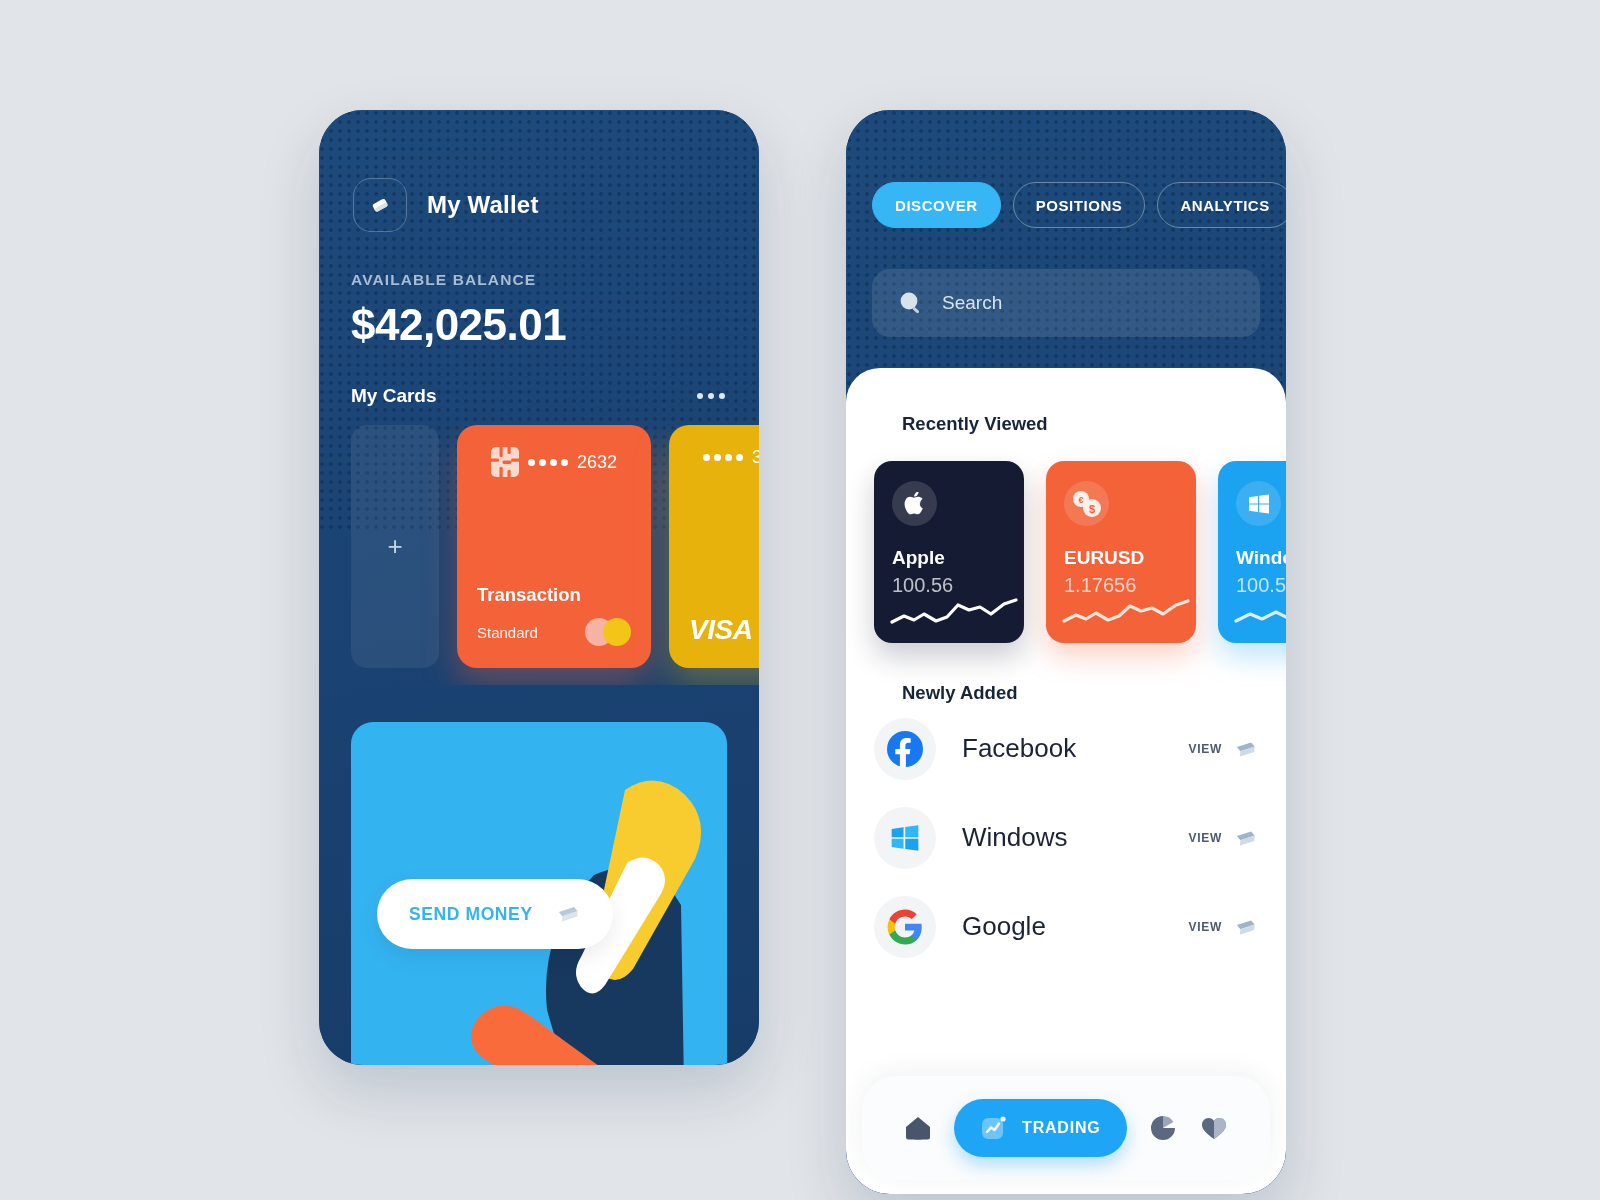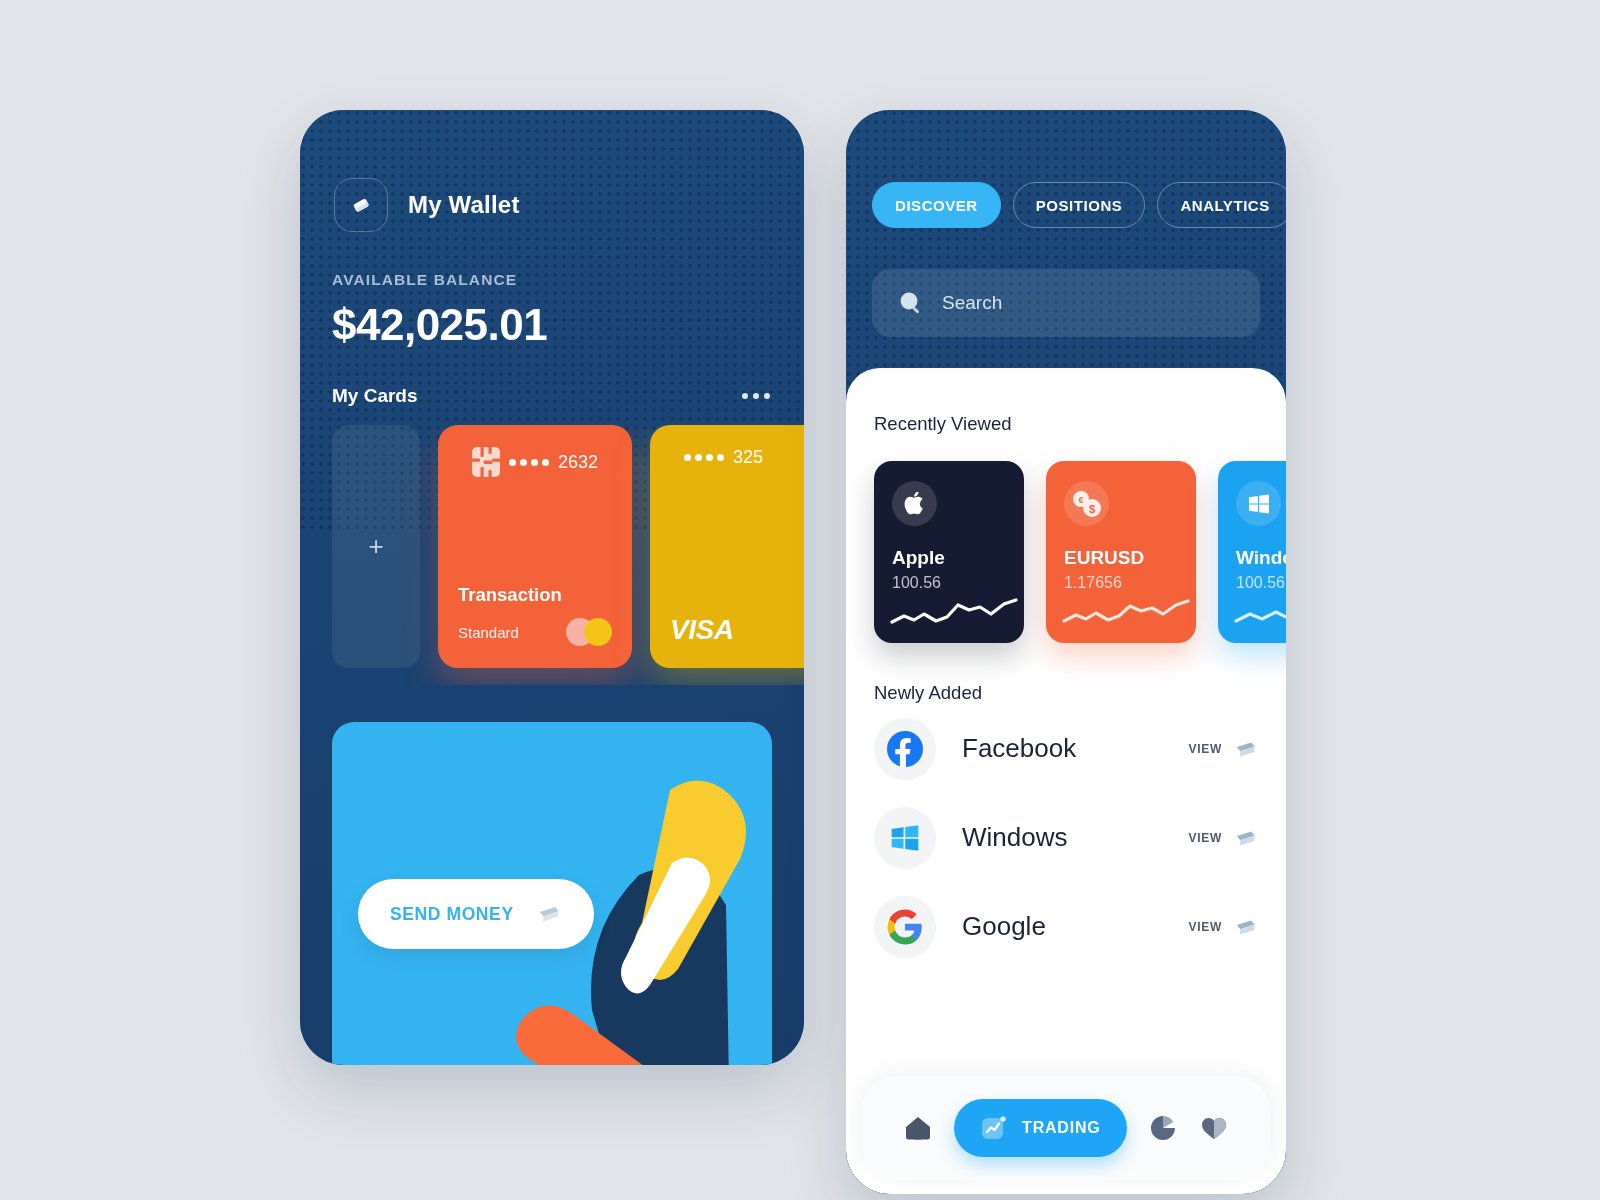--- a/index.html
+++ b/index.html
@@ -33,9 +33,9 @@
   }
 
   #phone-left {
-    left: 300px;
+    left: 319px;
     top: 110px;
-    width: 504px;
+    width: 440px;
     height: 955px;
     box-shadow: 0 26px 60px rgba(30, 55, 90, 0.18);
   }

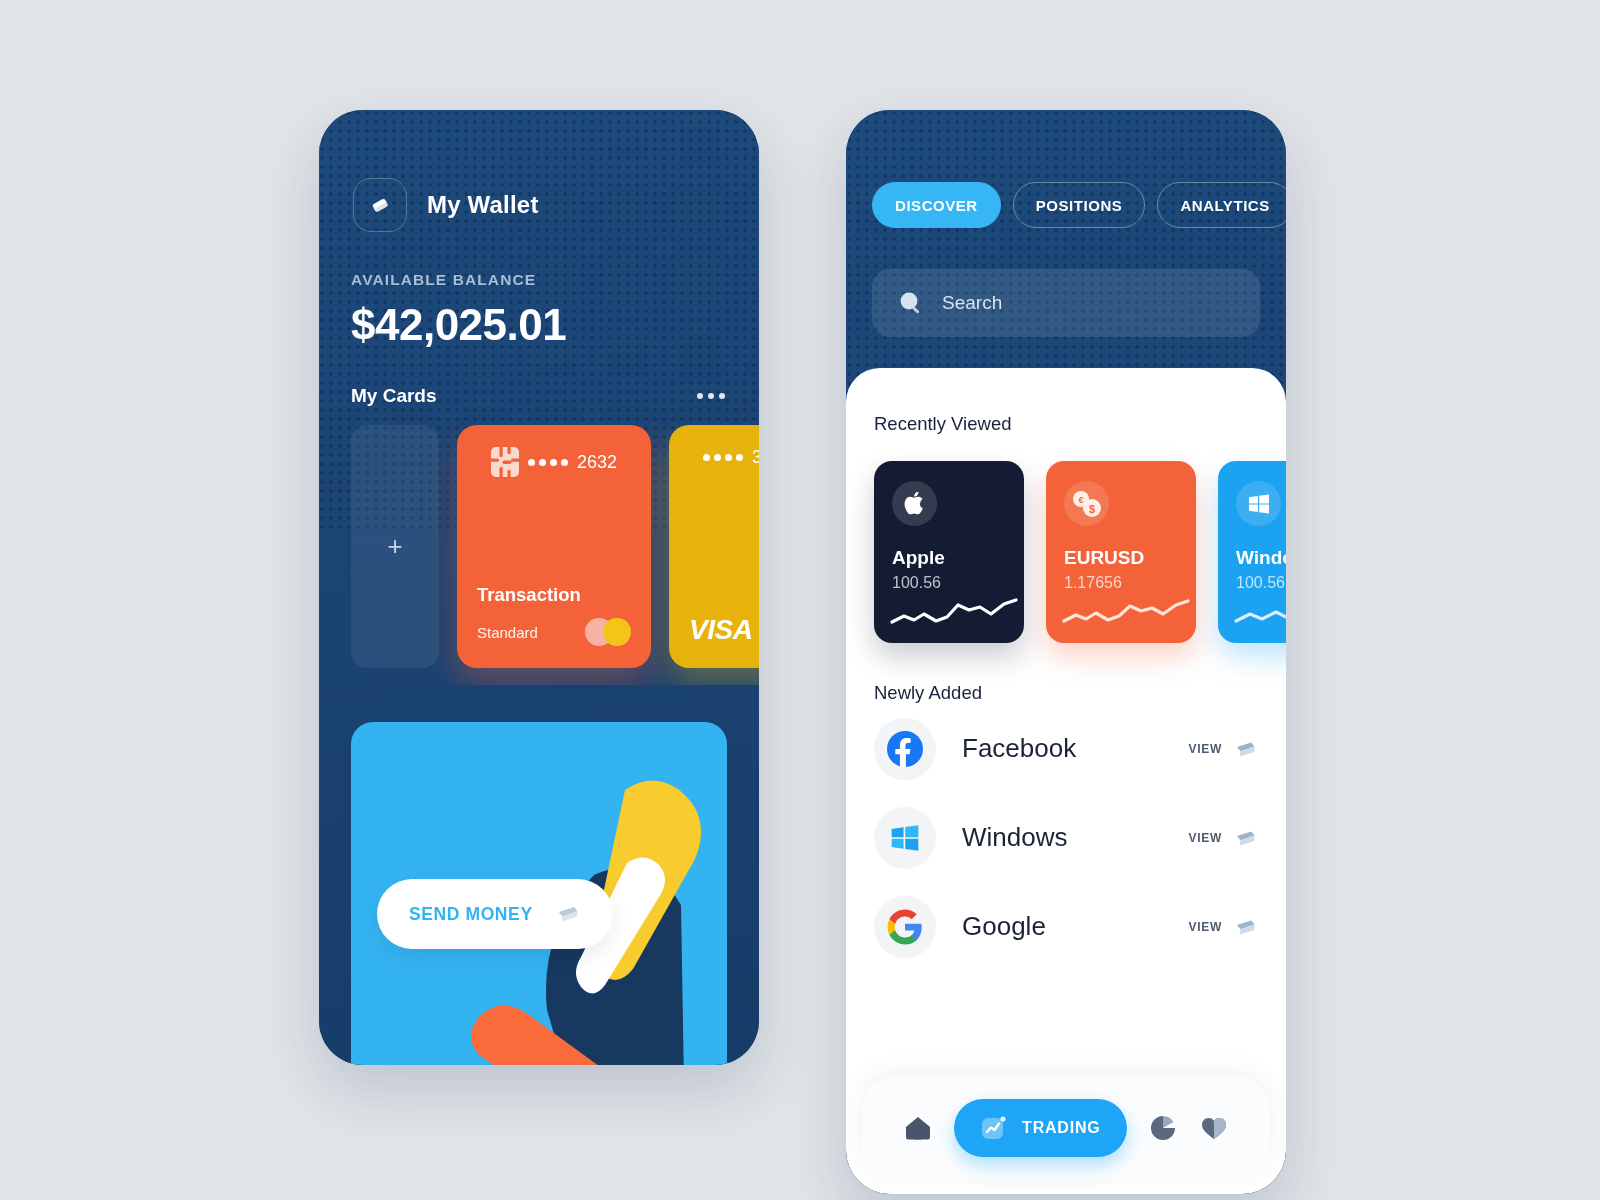--- a/index.html
+++ b/index.html
@@ -347,7 +347,8 @@
   .sheet h3 {
     color: #17243c;
     font-size: 18.5px;
-    font-weight: normal;
+    font-weight: bold;
+    margin-left: 28px;
   }
 
   .sec-recent { position: absolute; left: 28px; right: 0; top: 45px; }

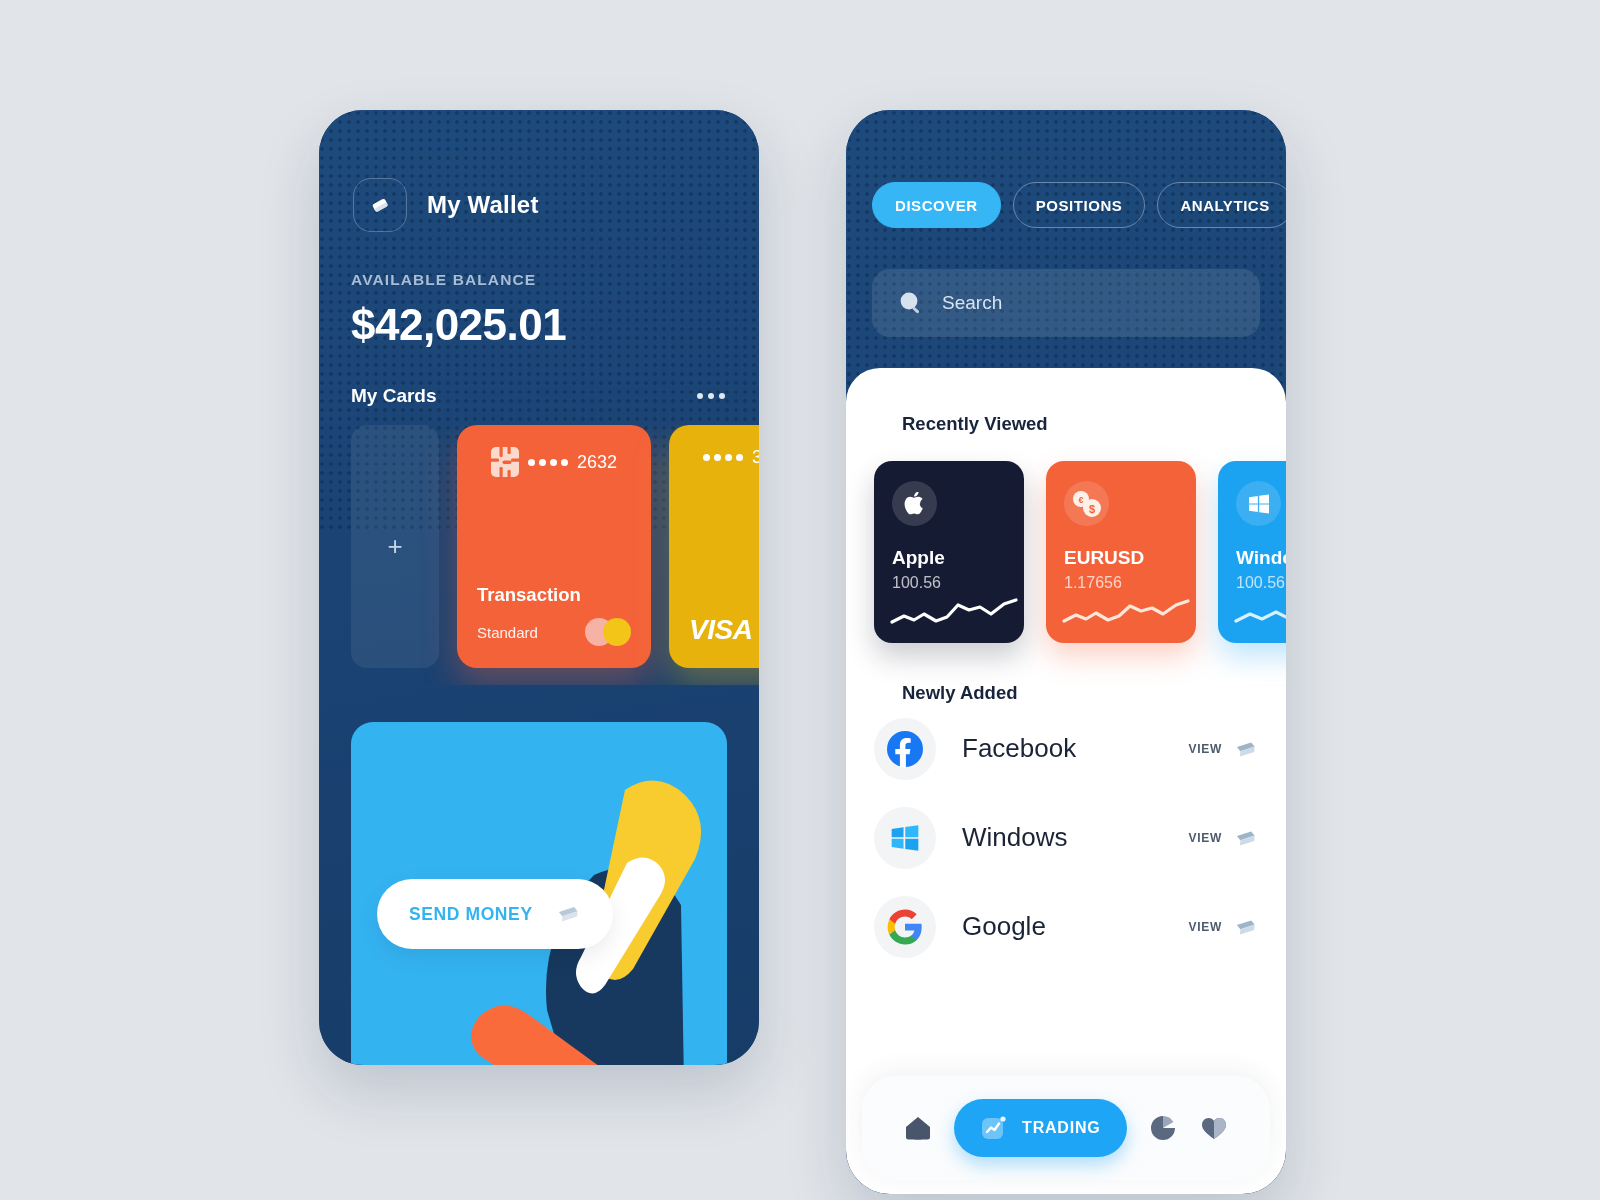--- a/index.html
+++ b/index.html
@@ -382,7 +382,7 @@
   }
   .tile-val {
     color: rgba(255,255,255,0.72);
-    font-size: 16px;
+    font-size: 20px;
     margin-top: 5px;
     white-space: nowrap;
   }

